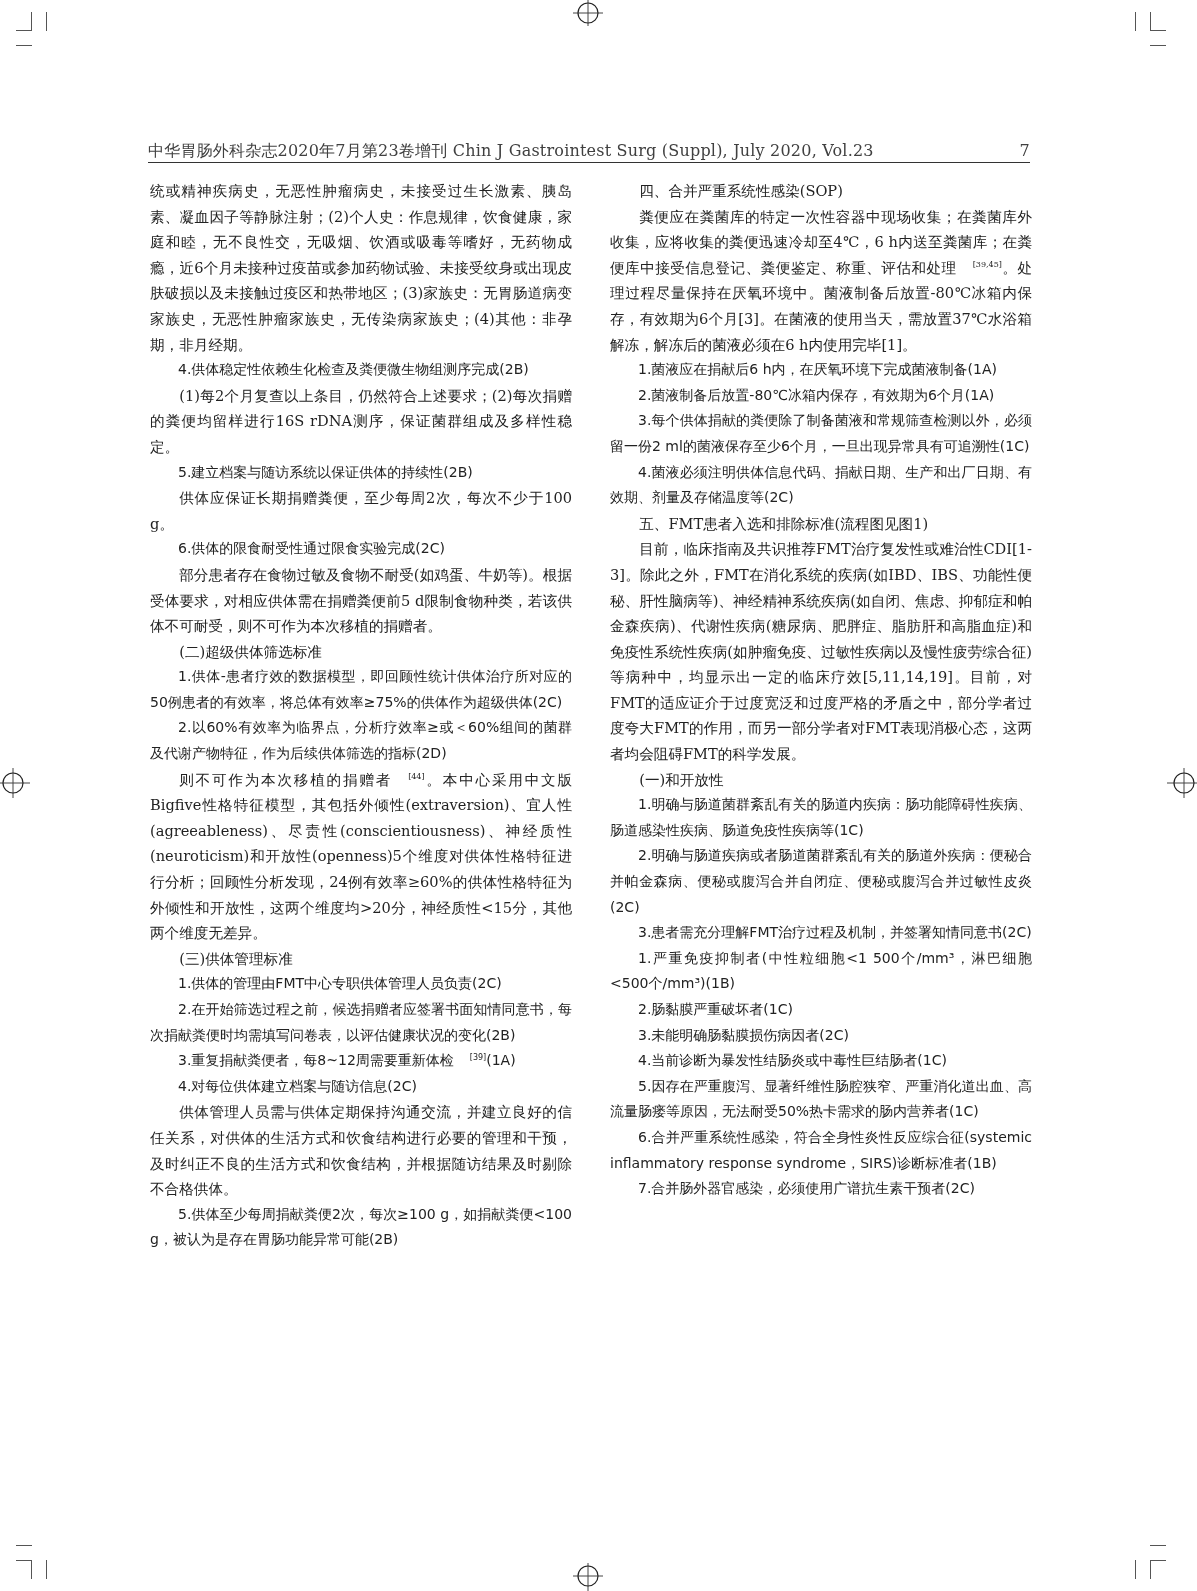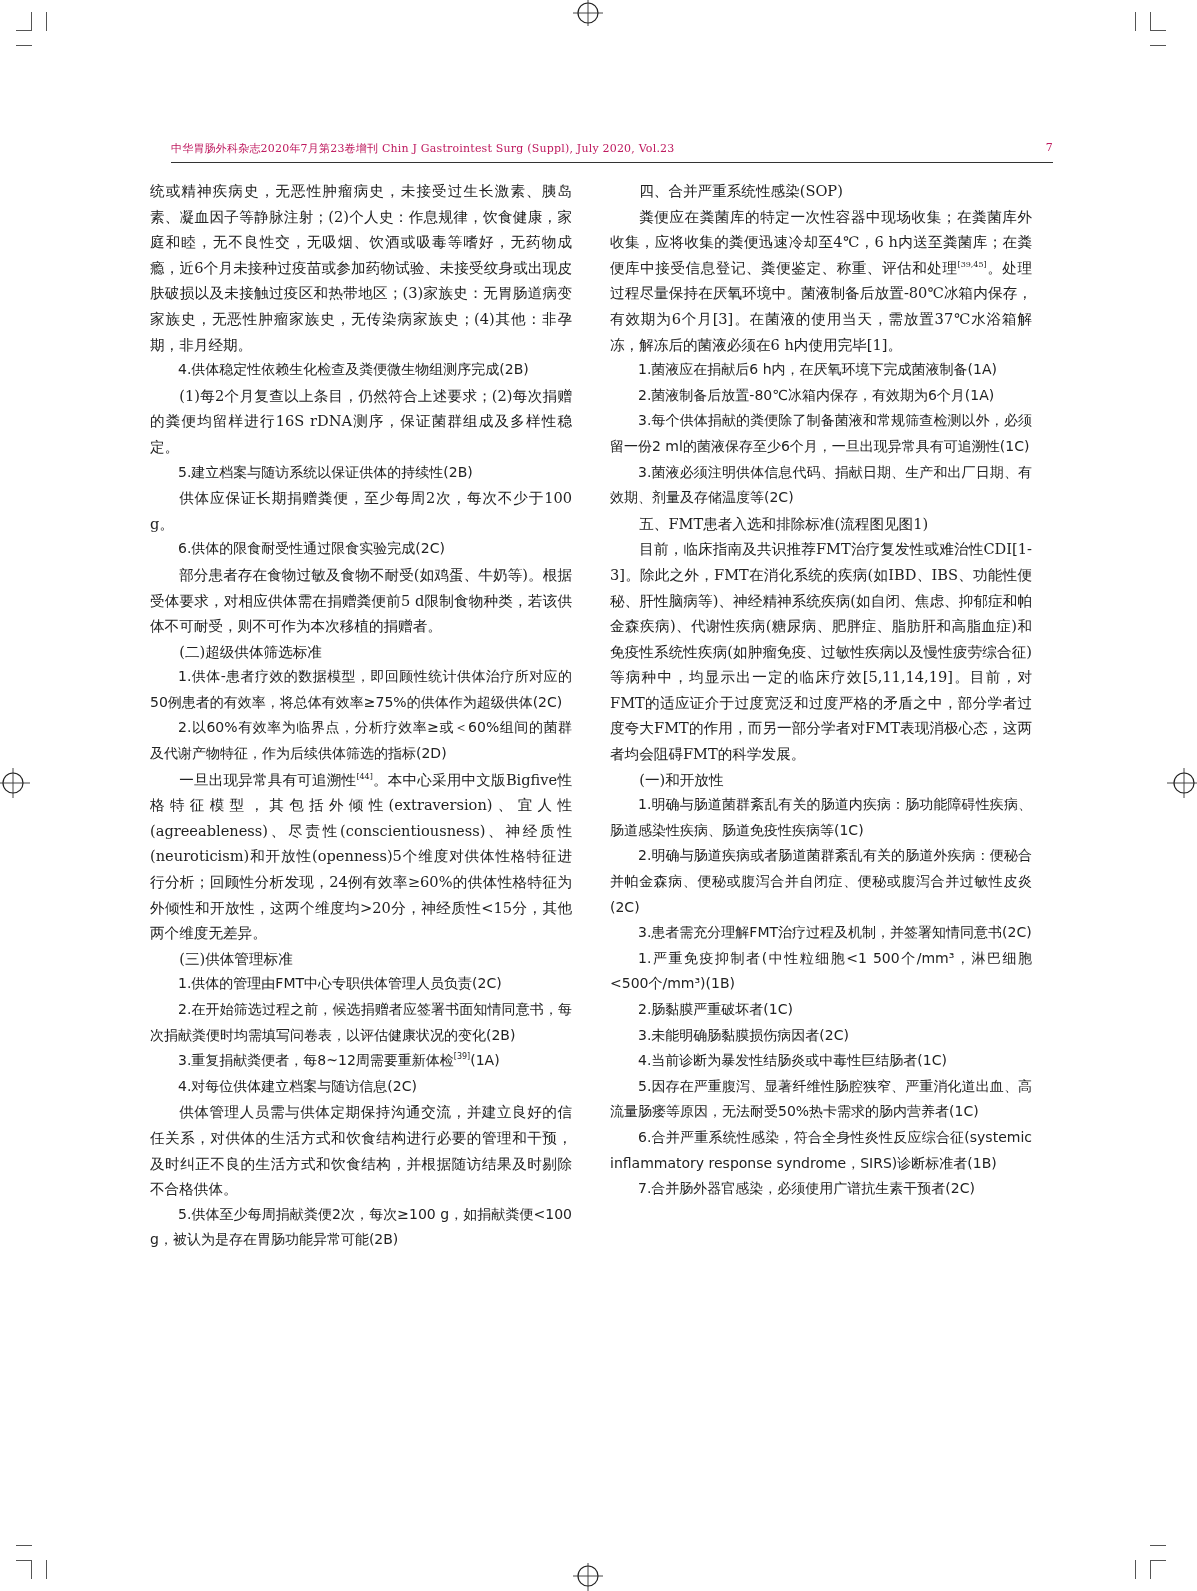--- a/index.html
+++ b/index.html
@@ -8,7 +8,7 @@
   .mark { position:absolute; background:#555; }
   .reg { position:absolute; width:30px; height:30px; }
   .header { position:absolute; left:148px; top:140px; width:882px; height:22px;
-            border-bottom:1px solid #333; font-size:11px; letter-spacing:0.2px; color:#be185d;margin-left:23px; }
+            border-bottom:1px solid #333; font-size:16px; letter-spacing:0.2px; color:#404040; }
   .header .left { position:absolute; left:0; top:1px; }
   .header .pnum { position:absolute; right:0; top:1px; }
   .col { position:absolute; top:178px; width:422px; font-size:14.6px; line-height:25.6px; }

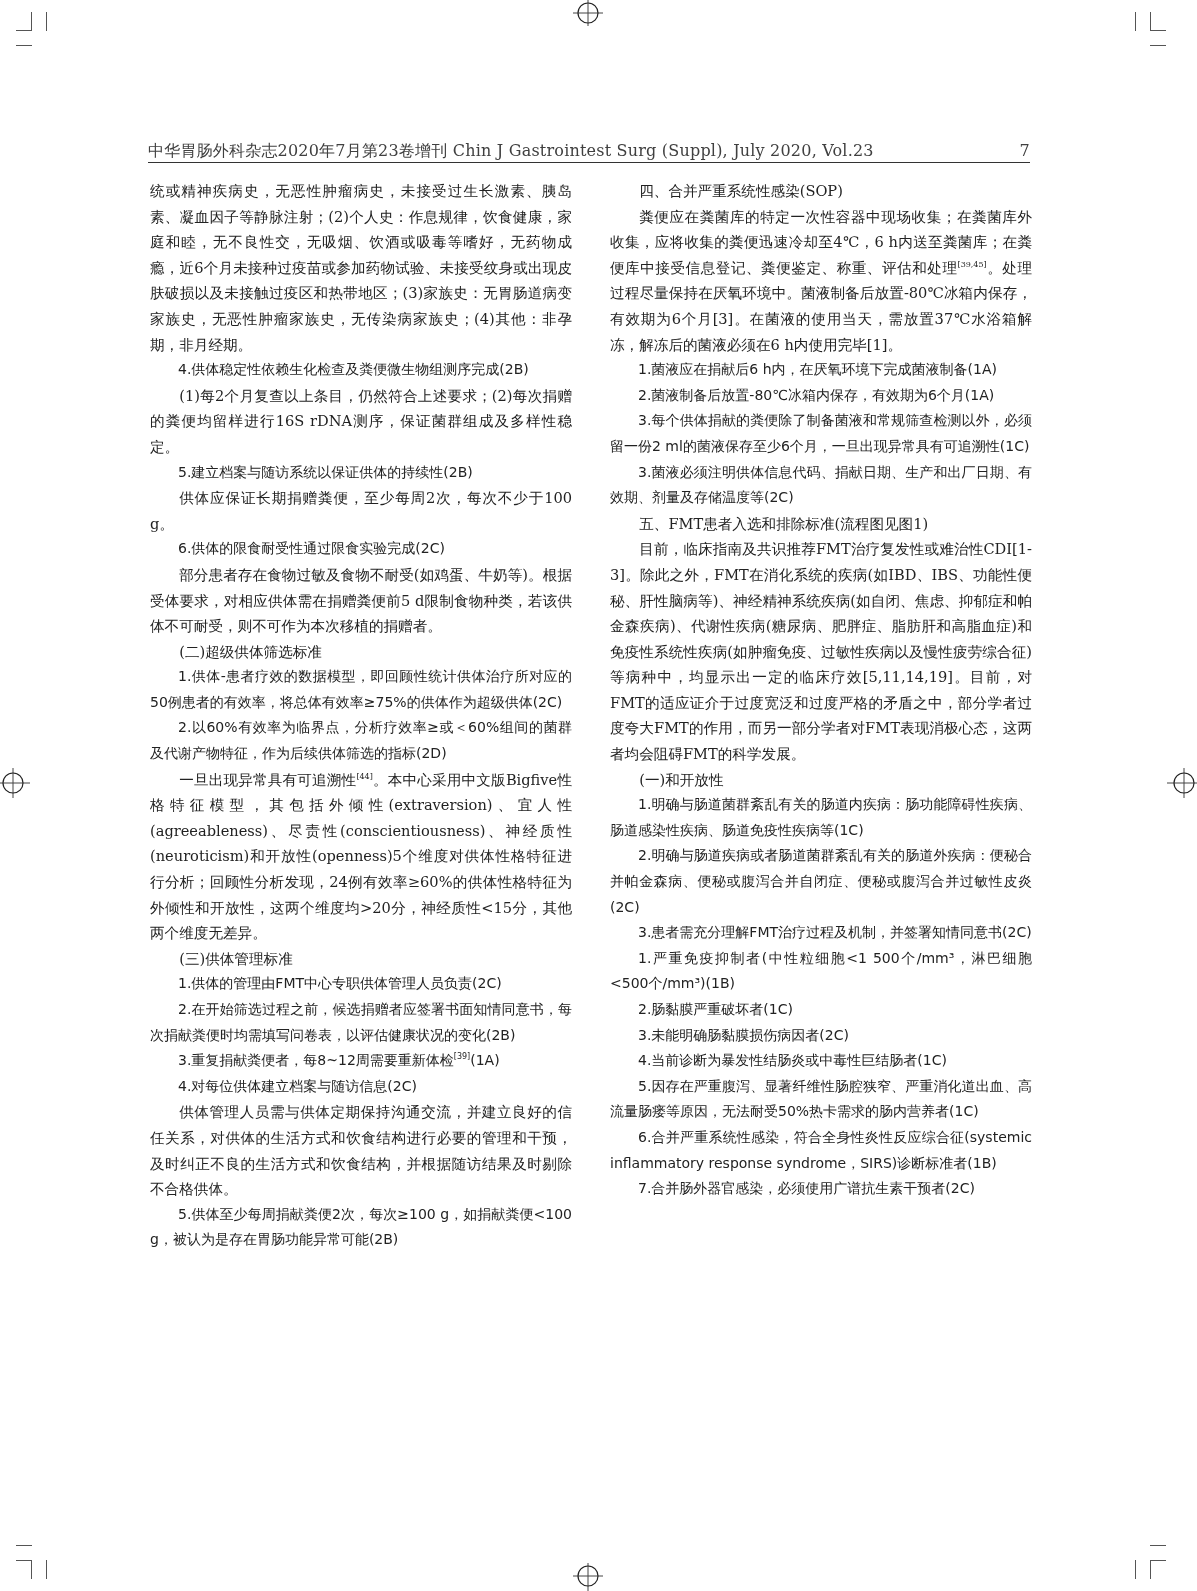--- a/index.html
+++ b/index.html
@@ -17,7 +17,7 @@
   .p { margin:0; text-align:justify; text-align-last:left; }
   .ind { text-indent:2em; }
   .b { font-weight:normal; font-family:"DejaVu Sans", sans-serif; font-size:14px; }
-  sup { font-size:8px; line-height:0; }
+  sup { font-size:8px; line-height:0;margin-left:16px; }
 </style>
 </head>
 <body>

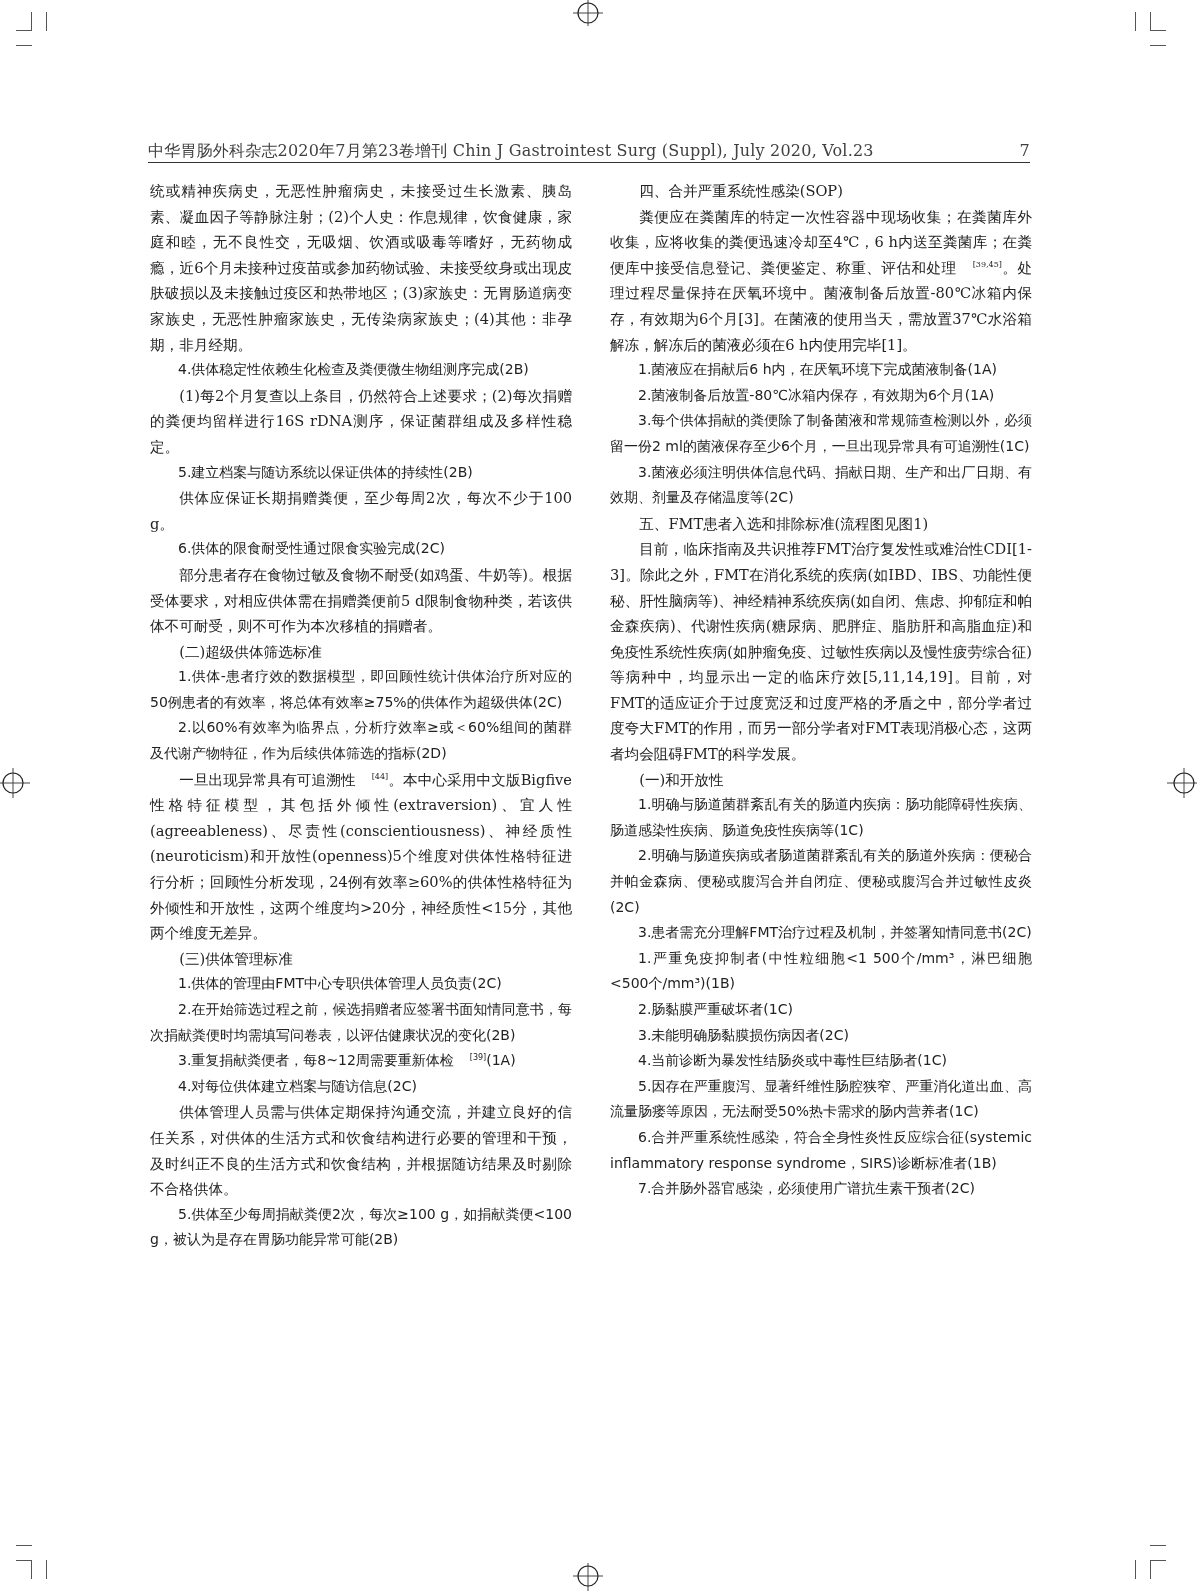--- a/index.html
+++ b/index.html
@@ -99,7 +99,7 @@
     <p class="p ind b"><span>1.菌液应在捐献后6 h内，在厌氧环境下完成菌液制备(1A)</span></p>
     <p class="p ind b"><span>2.菌液制备后放置-80℃冰箱内保存，有效期为6个月(1A)</span></p>
     <p class="p ind b"><span>3.每个供体捐献的粪便除了制备菌液和常规筛查检测以外，必须留一份2 ml的菌液保存至少6个月，一旦出现异常具有可追溯性(1C)</span></p>
-    <p class="p ind b"><span>3.菌液必须注明供体信息代码、捐献日期、生产和出厂日期、有效期、剂量及存储温度等(2C)</span></p>
+    <p class="p ind b"><span>4.菌液必须注明供体信息代码、捐献日期、生产和出厂日期、有效期、剂量及存储温度等(2C)</span></p>
     <p class="p ind"><span>五、FMT患者入选和排除标准(流程图见图1)</span></p>
     <p class="p ind"><span>目前，临床指南及共识推荐FMT治疗复发性或难治性CDI[1-3]。除此之外，FMT在消化系统的疾病(如IBD、IBS、功能性便秘、肝性脑病等)、神经精神系统疾病(如自闭、焦虑、抑郁症和帕金森疾病)、代谢性疾病(糖尿病、肥胖症、脂肪肝和高脂血症)和免疫性系统性疾病(如肿瘤免疫、过敏性疾病以及慢性疲劳综合征)等病种中，均显示出一定的临床疗效[5,11,14,19]。目前，对FMT的适应证介于过度宽泛和过度严格的矛盾之中，部分学者过度夸大FMT的作用，而另一部分学者对FMT表现消极心态，这两者均会阻碍FMT的科学发展。</span></p>
     <p class="p ind"><span>(一)和开放性</span></p>

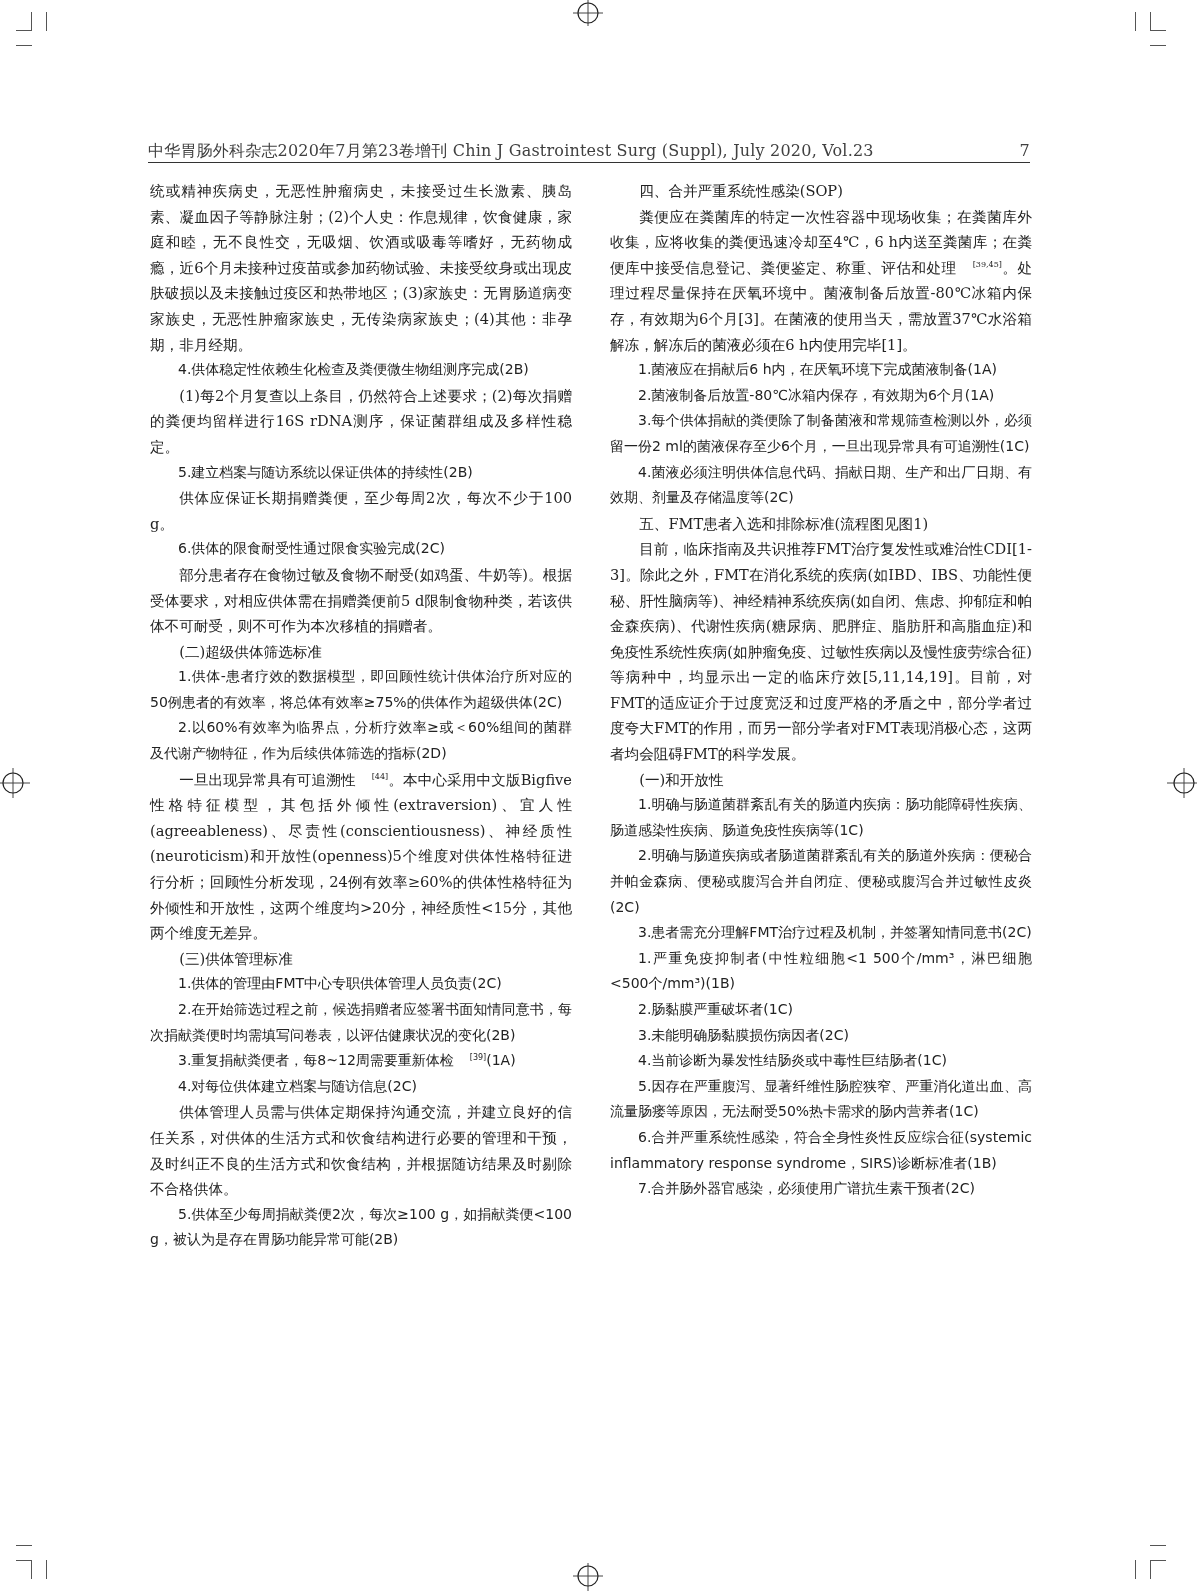--- a/index.html
+++ b/index.html
@@ -84,7 +84,7 @@
     <p class="p ind"><span>(二)超级供体筛选标准</span></p>
     <p class="p ind b"><span>1.供体-患者疗效的数据模型，即回顾性统计供体治疗所对应的50例患者的有效率，将总体有效率≥75%的供体作为超级供体(2C)</span></p>
     <p class="p ind b"><span>2.以60%有效率为临界点，分析疗效率≥或＜60%组间的菌群及代谢产物特征，作为后续供体筛选的指标(2D)</span></p>
-    <p class="p ind"><span>一旦出现异常具有可追溯性</span><sup>[44]</sup><span>。本中心采用中文版Bigfive性格特征模型，其包括外倾性(extraversion)、宜人性(agreeableness)、尽责性(conscientiousness)、神经质性(neuroticism)和开放性(openness)5个维度对供体性格特征进行分析；回顾性分析发现，24例有效率≥60%的供体性格特征为外倾性和开放性，这两个维度均&gt;20分，神经质性&lt;15分，其他两个维度无差异。</span></p>
+    <p class="p ind"><span>则不可作为本次移植的捐赠者</span><sup>[44]</sup><span>。本中心采用中文版Bigfive性格特征模型，其包括外倾性(extraversion)、宜人性(agreeableness)、尽责性(conscientiousness)、神经质性(neuroticism)和开放性(openness)5个维度对供体性格特征进行分析；回顾性分析发现，24例有效率≥60%的供体性格特征为外倾性和开放性，这两个维度均&gt;20分，神经质性&lt;15分，其他两个维度无差异。</span></p>
     <p class="p ind"><span>(三)供体管理标准</span></p>
     <p class="p ind b"><span>1.供体的管理由FMT中心专职供体管理人员负责(2C)</span></p>
     <p class="p ind b"><span>2.在开始筛选过程之前，候选捐赠者应签署书面知情同意书，每次捐献粪便时均需填写问卷表，以评估健康状况的变化(2B)</span></p>

